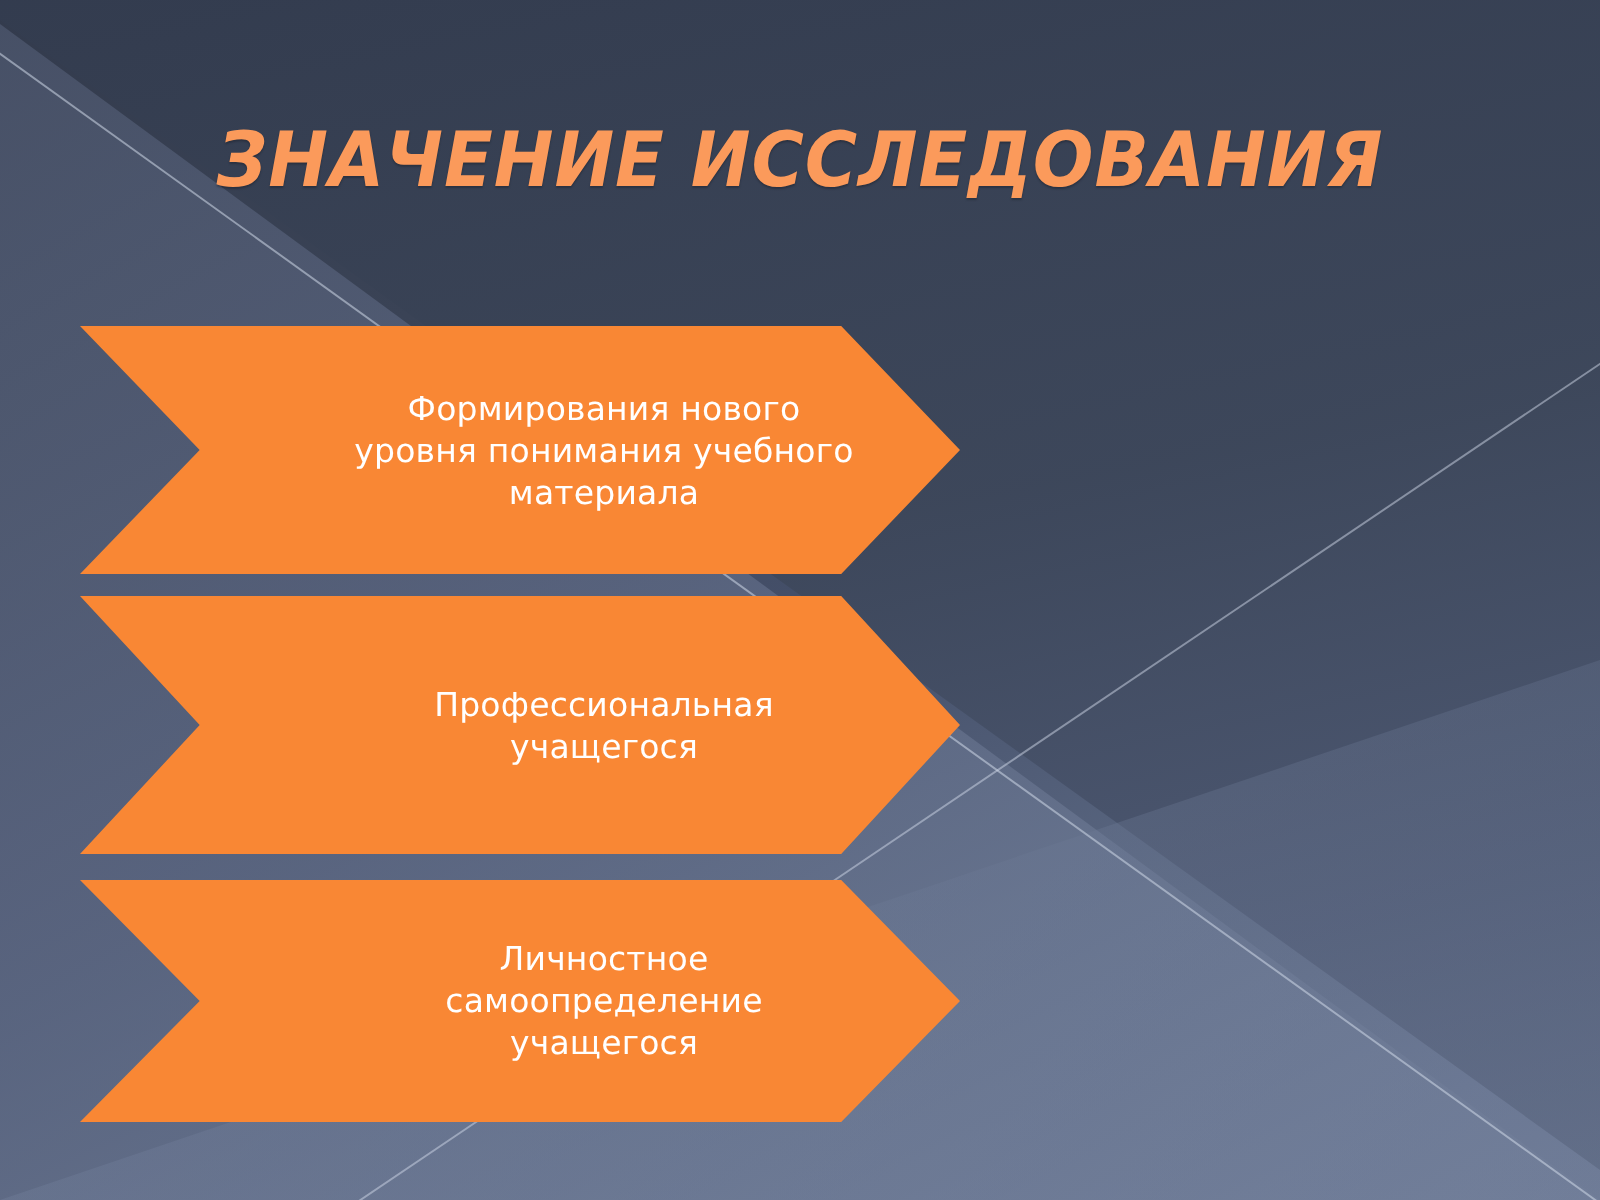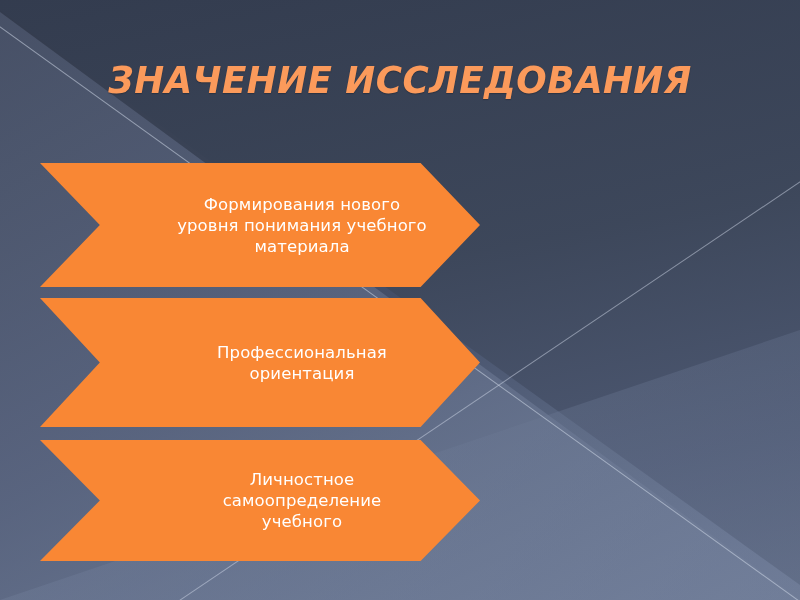--- a/index.html
+++ b/index.html
@@ -165,7 +165,7 @@
       <div class="shadow"></div>
       <div class="shape"></div>
       <div class="label">Профессиональная
-ориентация</div>
+учащегося</div>
     </div>
 
     <div class="chevron" id="chev-3">

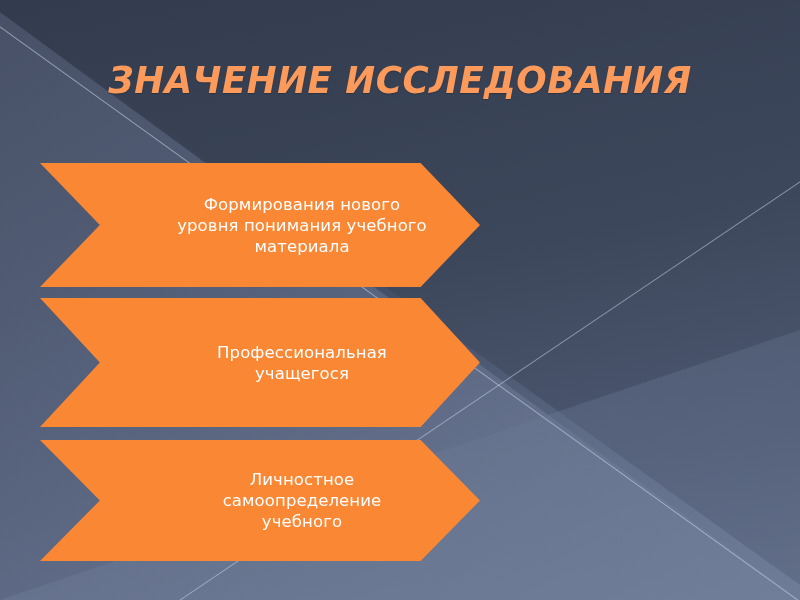--- a/index.html
+++ b/index.html
@@ -173,7 +173,7 @@
       <div class="shape"></div>
       <div class="label">Личностное
 самоопределение
-учебного</div>
+учащегося</div>
     </div>
 
   </div>

